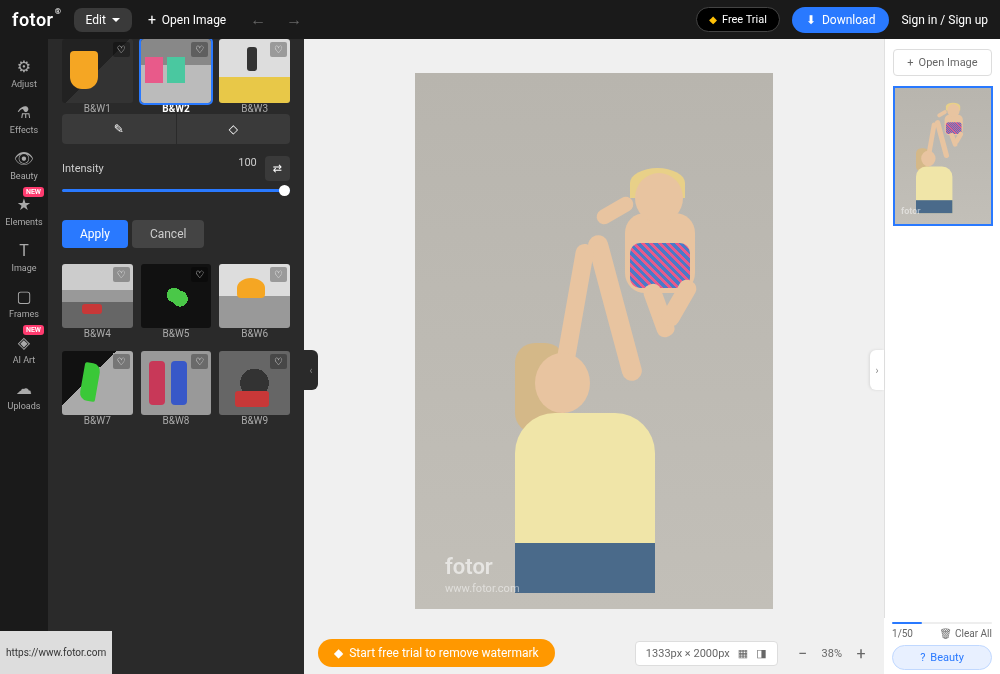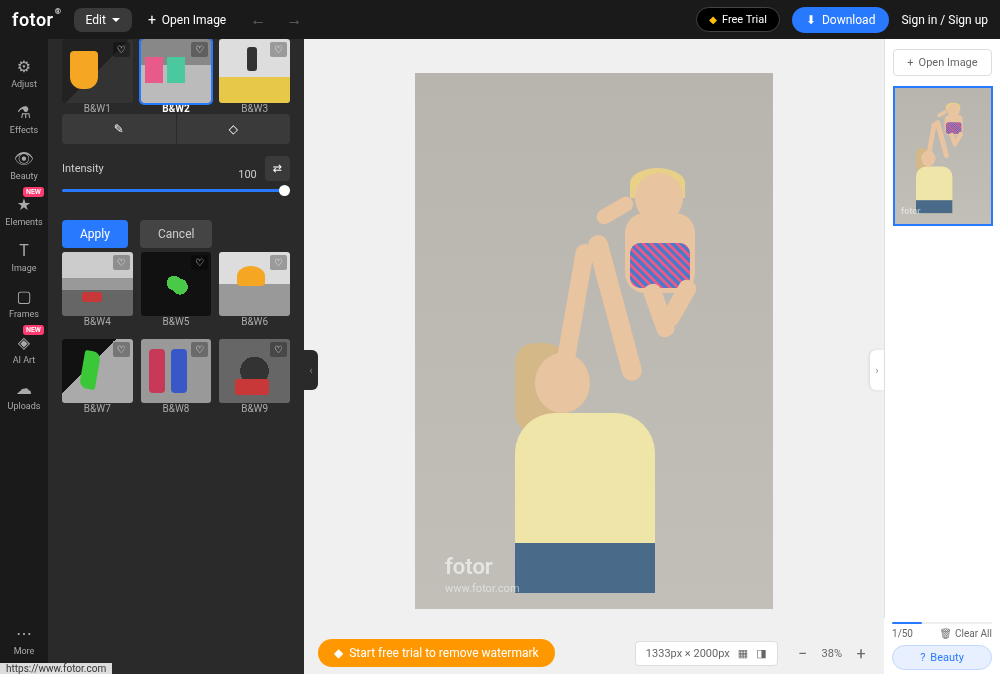--- a/index.html
+++ b/index.html
@@ -221,7 +221,7 @@
   <div class="intensity-row">
     <div class="intensity-header">
       <span class="intensity-label">Intensity</span>
-      <div style="display:flex;align-items:flex-end">
+      <div style="display:flex;align-items:flex-start">
           <span class="intensity-value">100</span>
           <button class="swap-btn">⇄</button>
         </div>

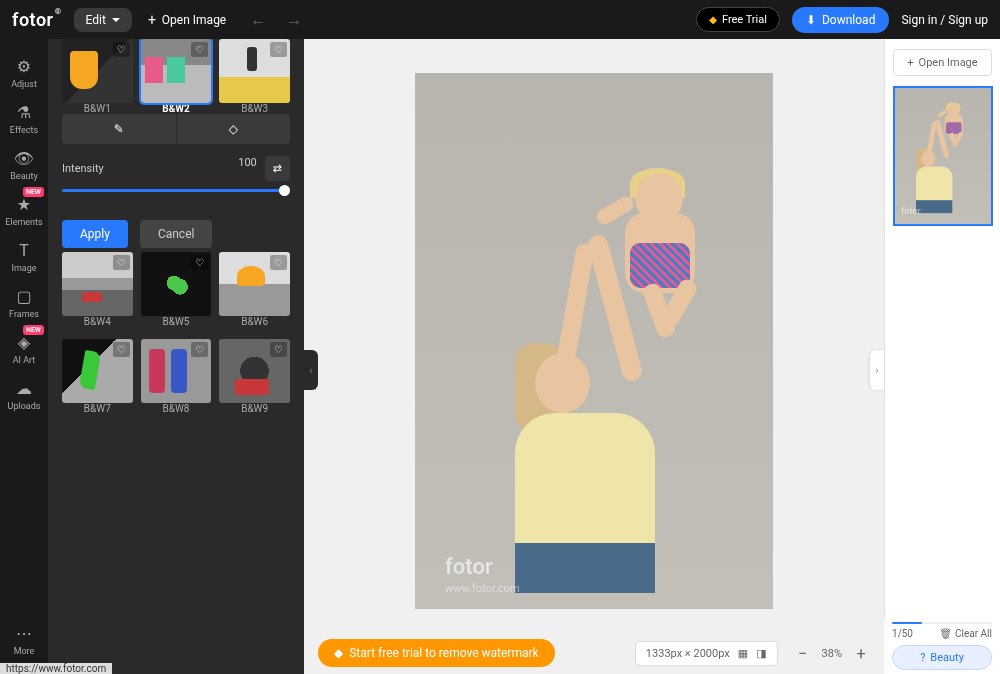--- a/index.html
+++ b/index.html
@@ -51,7 +51,7 @@
 .slider-wrap{display:flex;align-items:center;gap:8px;margin-top:8px}
 .slider{flex:1;height:3px;background:#2979ff;border-radius:2px;position:relative}
 .slider-thumb{position:absolute;right:0;top:-4px;width:11px;height:11px;background:#fff;border-radius:50%}
-.action-row{display:flex;gap:12px;padding:12px 14px 4px}
+.action-row{display:flex;gap:4px;padding:12px 14px 16px}
 .apply-btn{background:#2979ff;color:#fff;border:none;padding:7px 18px;border-radius:4px;font-size:12px;cursor:pointer}
 .cancel-btn{background:#444;color:#ccc;border:none;padding:7px 18px;border-radius:4px;font-size:12px;cursor:pointer}
 .canvas-area{position:absolute;left:304px;top:39px;right:116px;bottom:0;background:#f0f0f0}

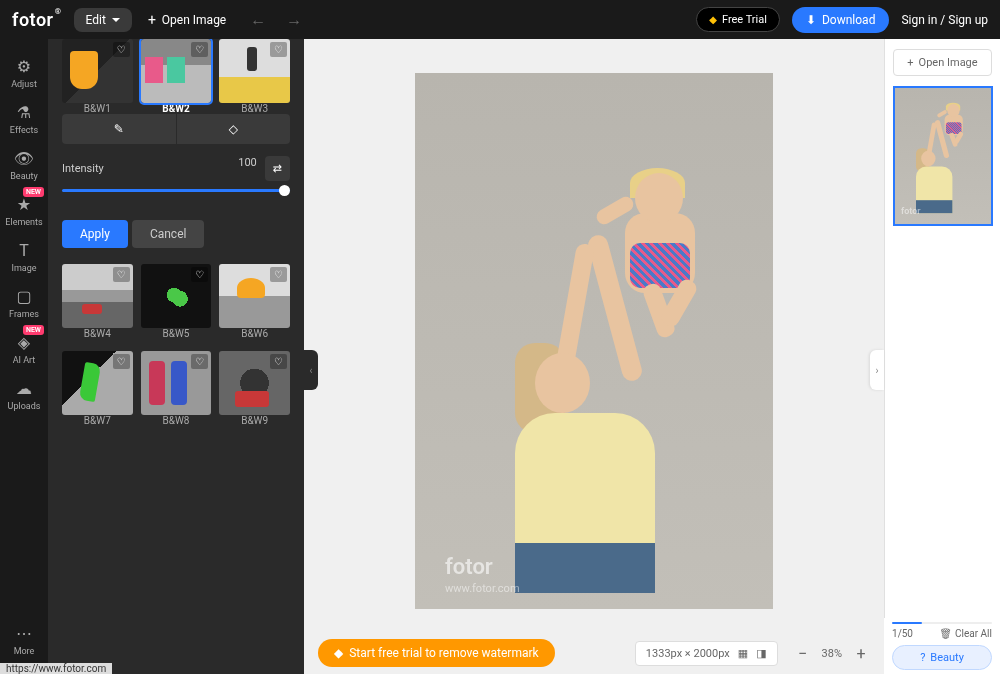--- a/index.html
+++ b/index.html
@@ -95,7 +95,7 @@
 .support-btn{background:#e8f0ff;color:#2979ff;border:1px solid #c0d8ff;padding:5px 10px;border-radius:14px;font-size:11px;display:flex;align-items:center;justify-content:center;gap:5px;cursor:pointer;margin-top:4px}
 .hscroll{height:4px;background:#eee;border-radius:2px;margin-bottom:2px;position:relative}
 .hscroll-thumb{position:absolute;left:0;width:30%;height:100%;background:#2979ff;border-radius:2px}
-.url-status{position:absolute;left:0;bottom:0;background:#ddd;color:#333;font-size:10px;padding:0 6px;z-index:20}
+.url-status{position:absolute;left:0;bottom:0;background:#ddd;color:#333;font-size:10px;padding:16px 6px;z-index:20}
 
 .t-bw1{background:linear-gradient(135deg,#222 50%,#333 50%)}
 .t-bw1::after{content:"";position:absolute;left:8px;top:12px;width:28px;height:38px;background:#f5a623;border-radius:4px 4px 12px 12px}

